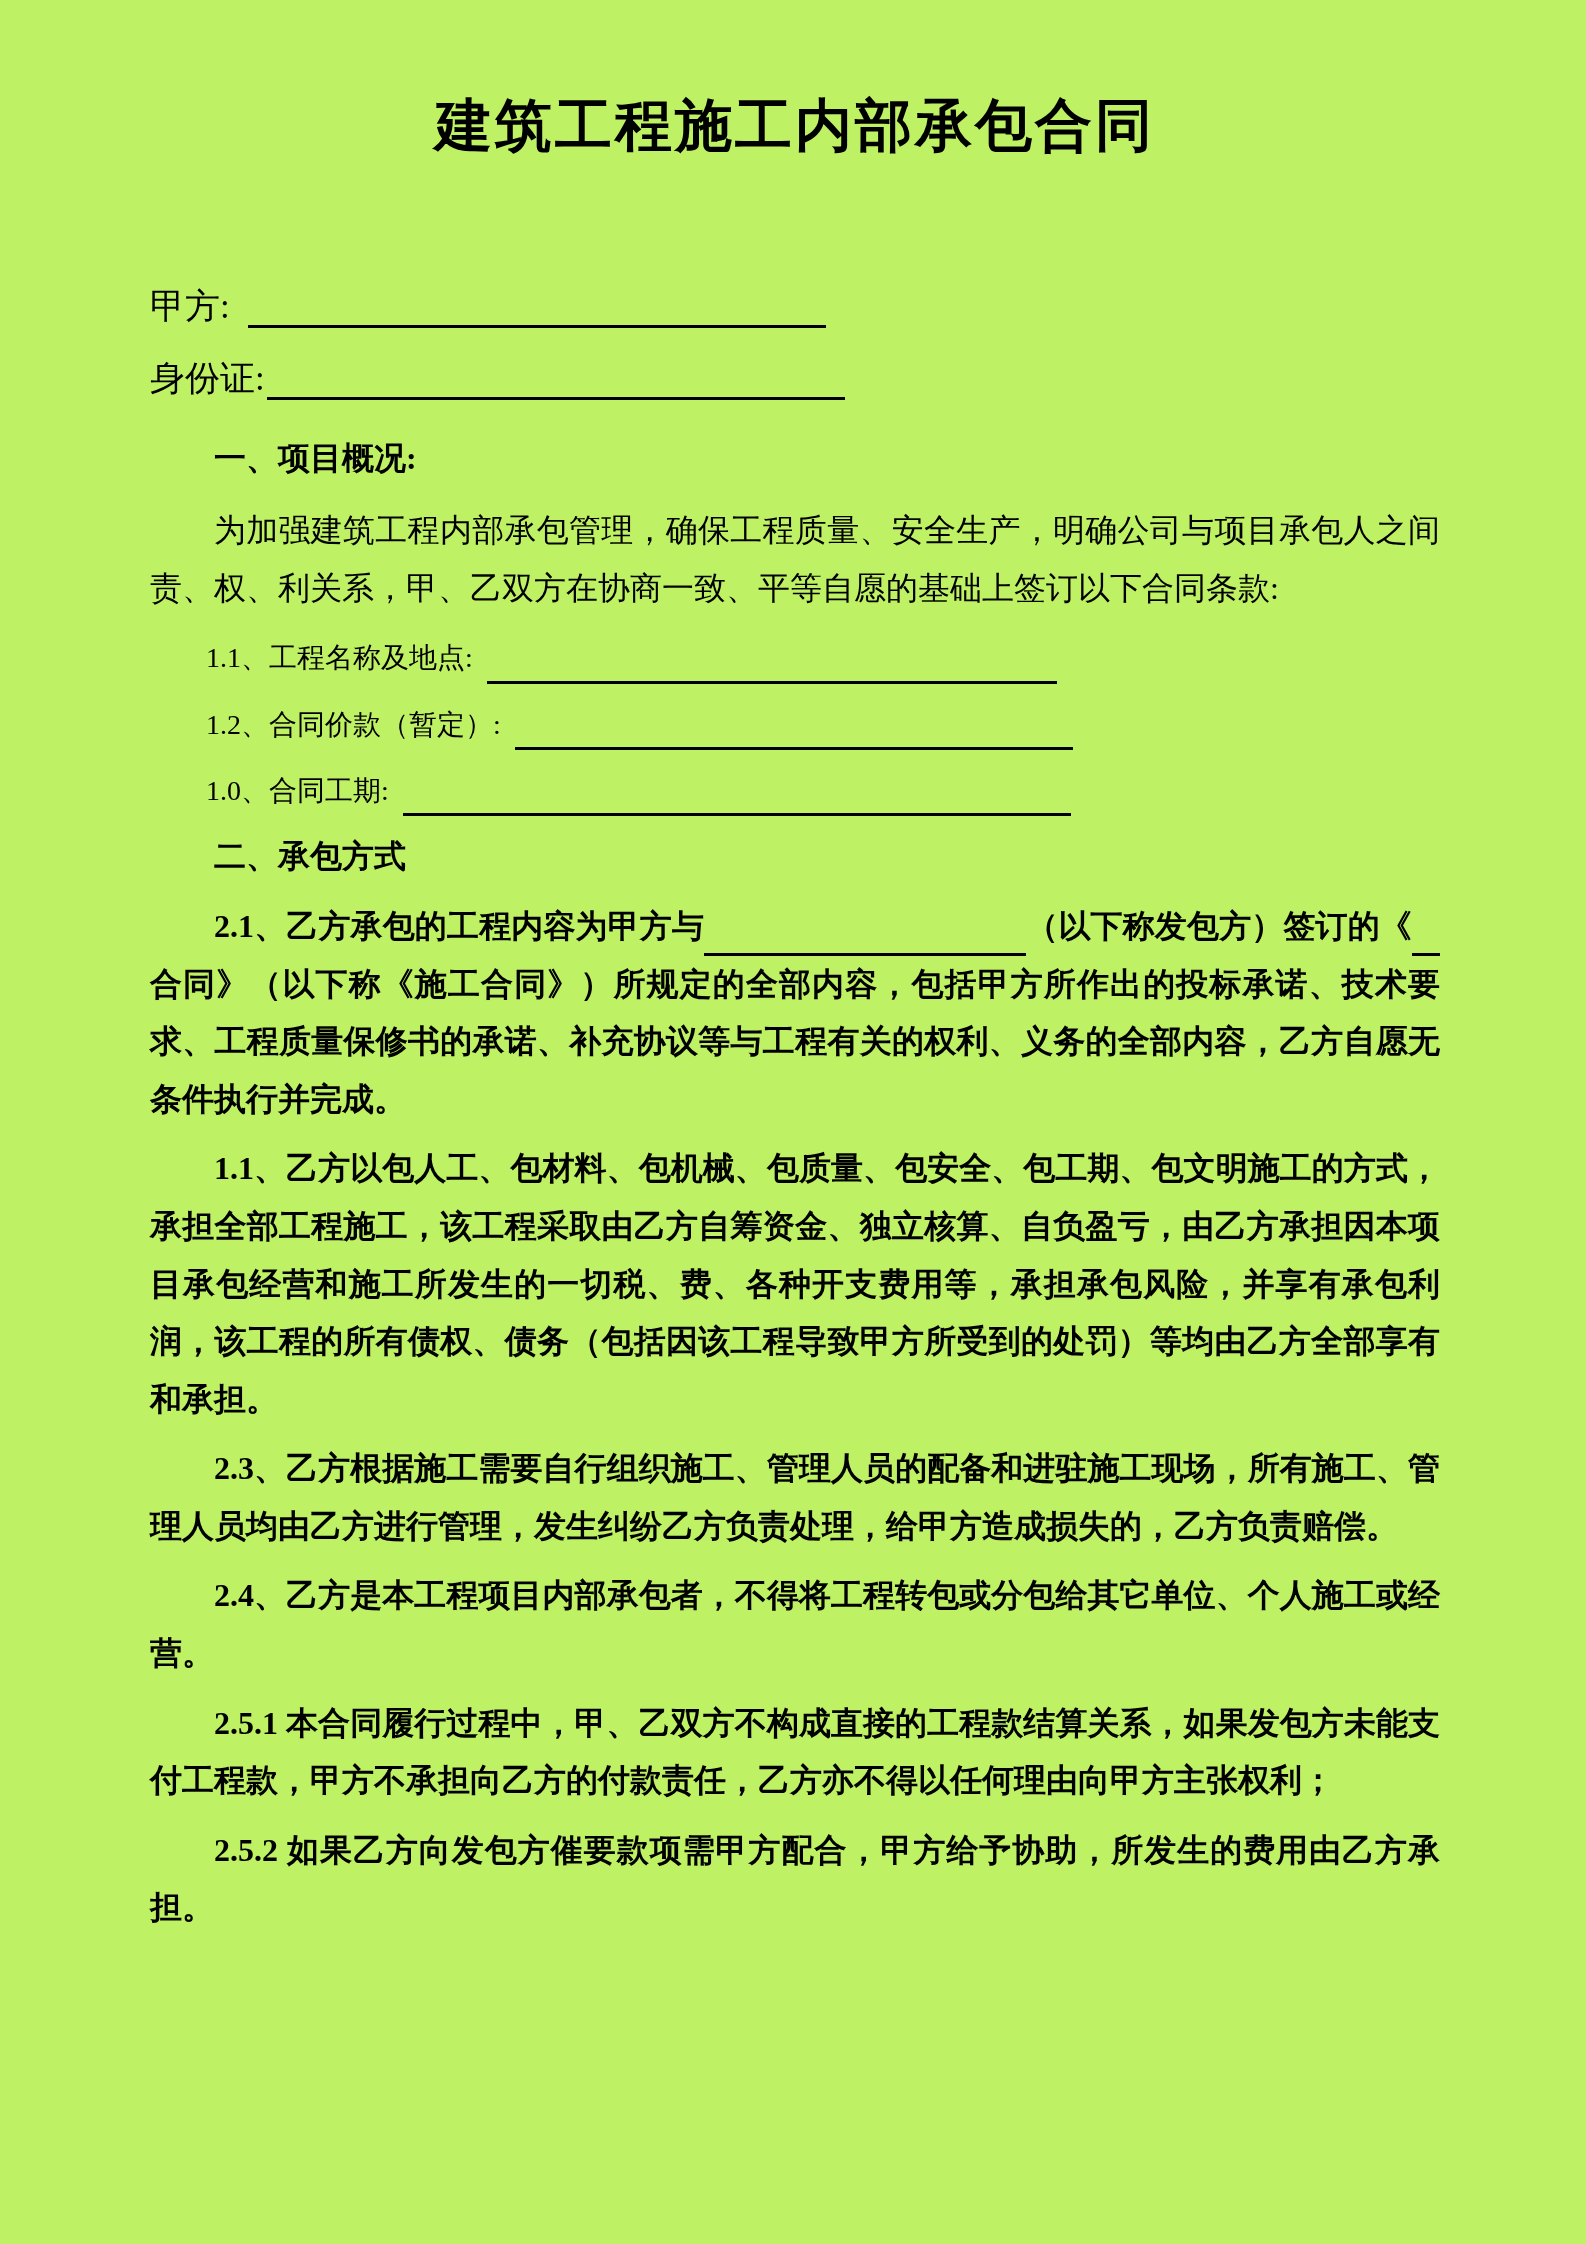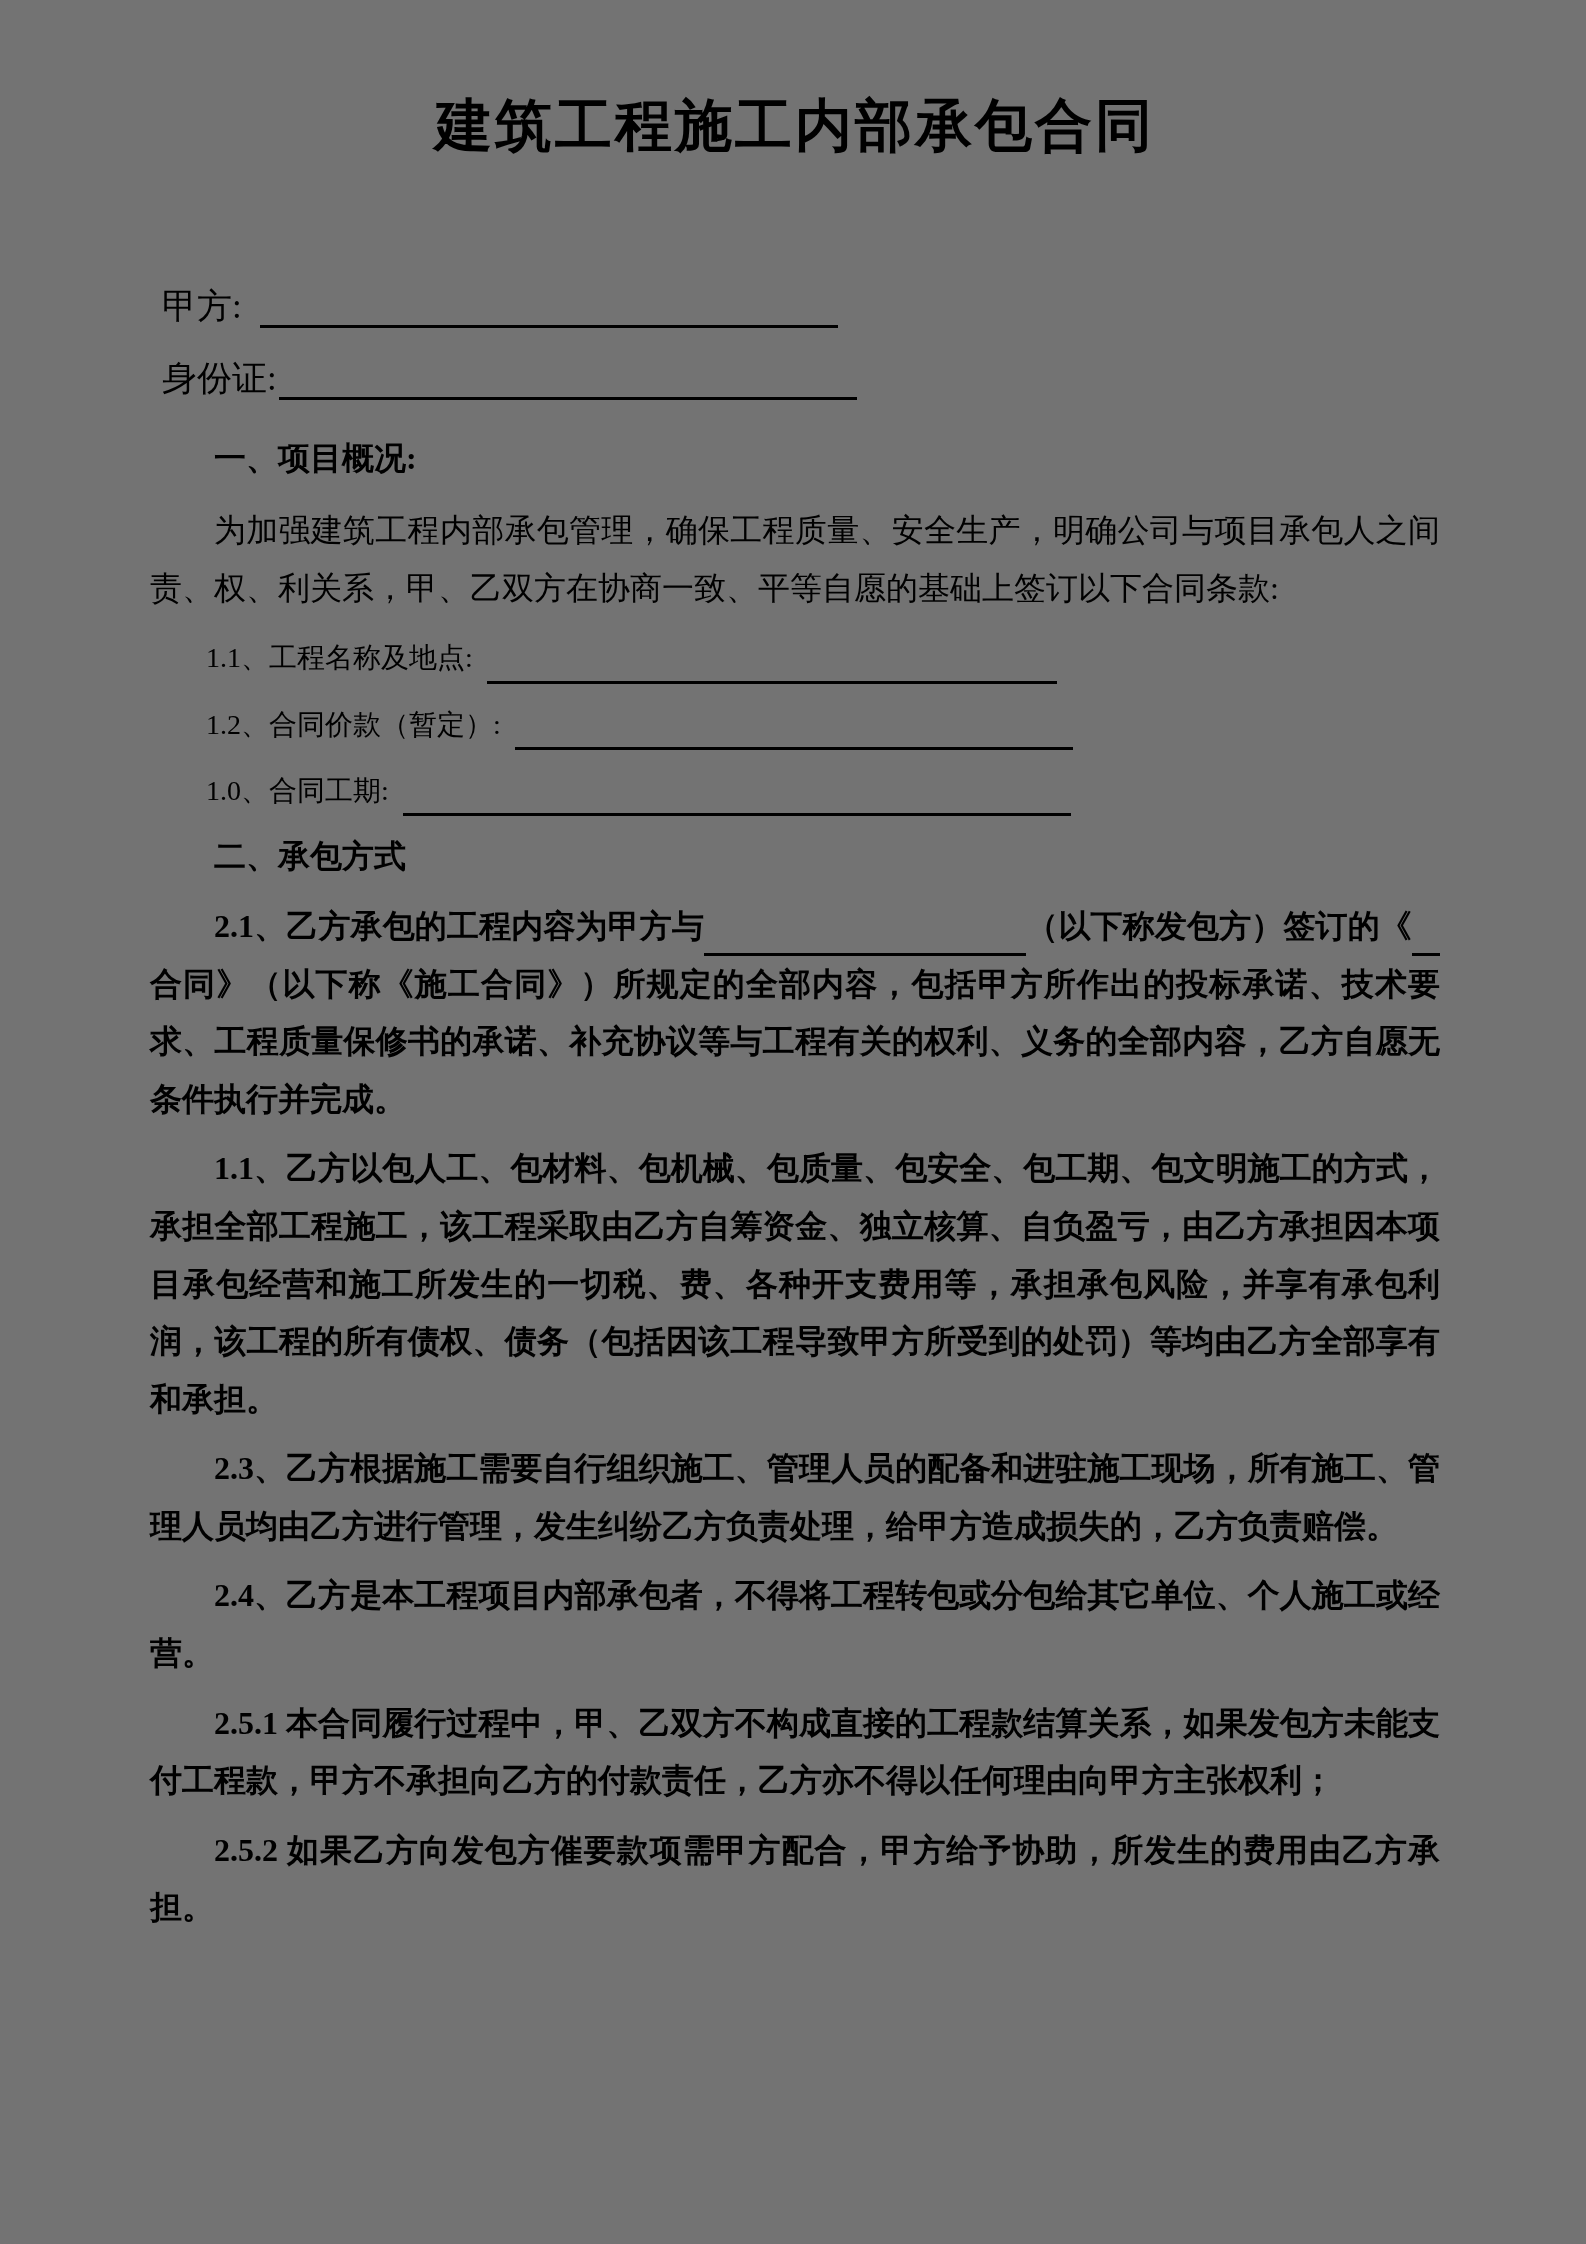--- a/index.html
+++ b/index.html
@@ -12,7 +12,7 @@
     height: 2244px;
     margin: 0 auto;
     padding: 92px 146px 0 150px;
-    background: #737373;
+    background: #bef264;
     color: #000000;
     font-family: "Liberation Serif", "DejaVu Serif", serif;
     overflow: hidden;

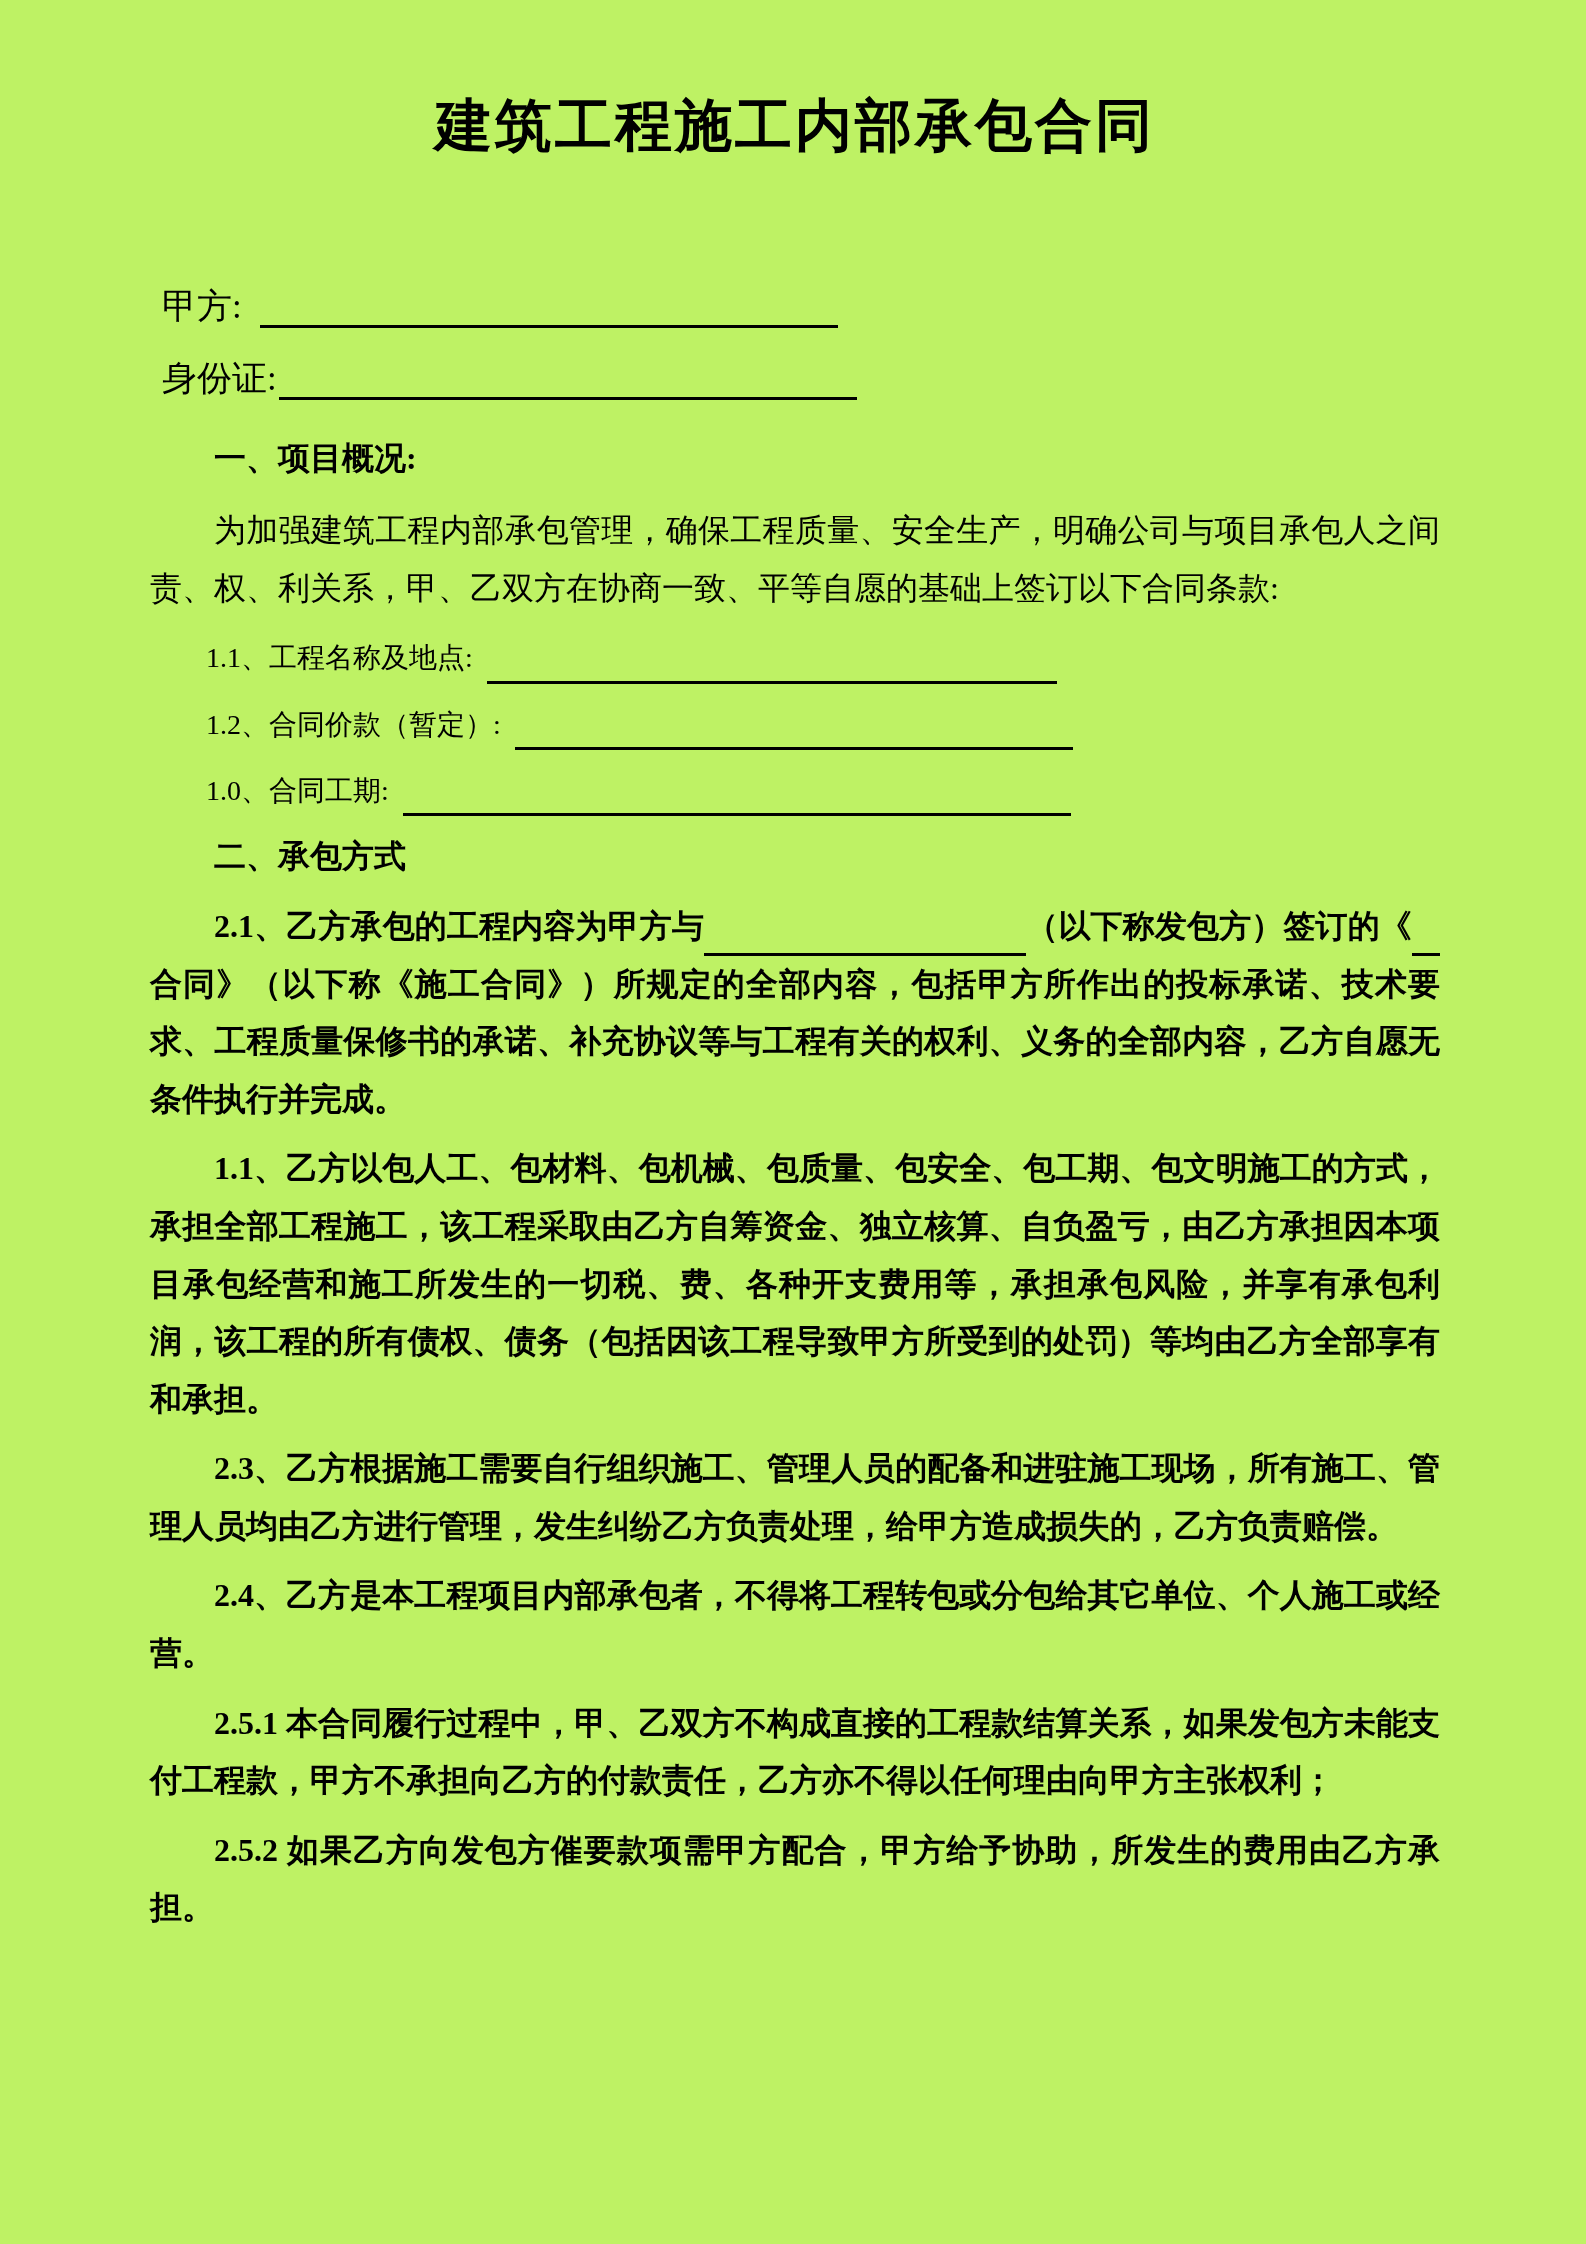--- a/index.html
+++ b/index.html
@@ -28,7 +28,7 @@
   .field-row {
     font-size: 35px;
     line-height: 1.2;
-    margin: 0 0 30px 12px;
+    margin: 0 0 30px 0;
     white-space: nowrap;
   }
   .blank {

